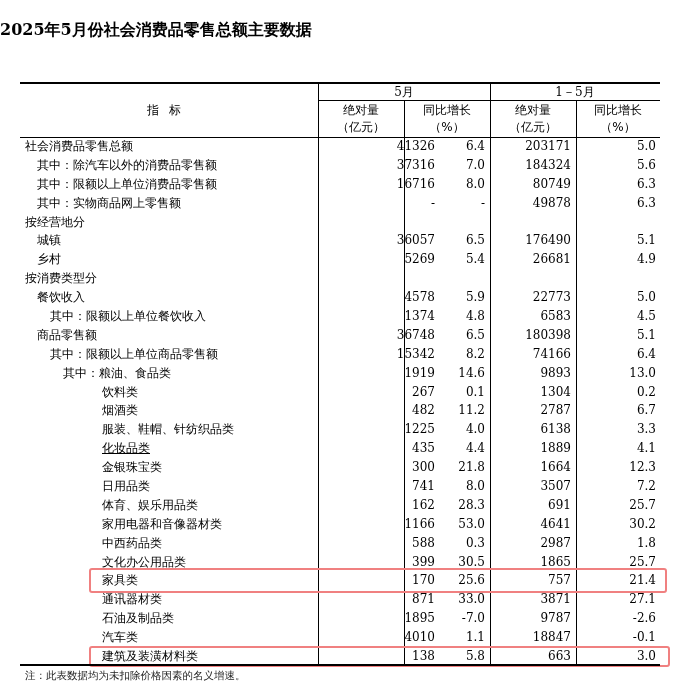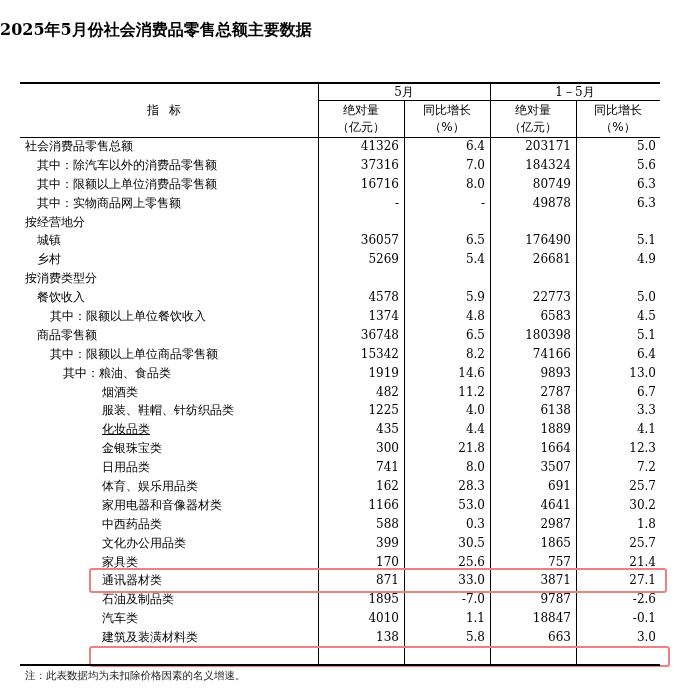--- a/index.html
+++ b/index.html
@@ -19,7 +19,7 @@
   .row { position: relative; height: 18.9px; font-size: 12px; line-height: 18.9px; }
   .row .lab { position: absolute; left: 0; top: 0; white-space: nowrap; }
   .row .num { position: absolute; top: 0; text-align: right; font-family: "DejaVu Serif", serif; font-size: 12px; }
-  .c1 { left: 298px; width: 81px; }
+  .c1 { left: 298px; width: 81px; padding-left: 36px; }
   .c2 { left: 385px; width: 80px; }
   .c3 { left: 470px; width: 81px; }
   .c4 { left: 556px; width: 80px; }

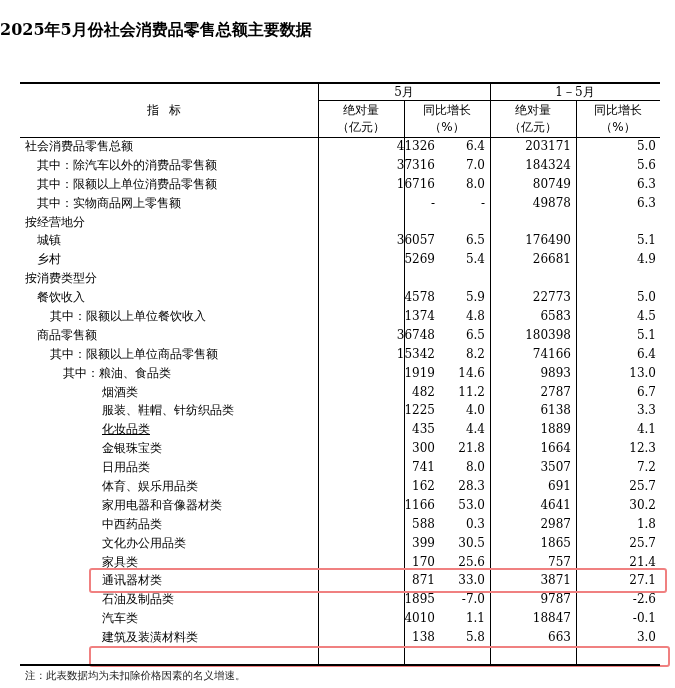--- a/index.html
+++ b/index.html
@@ -163,6 +163,13 @@
       <div class="num c4">13.0</div>
     </div>
     <div class="row">
+      <div class="lab" style="left: 82px;">饮料类</div>
+      <div class="num c1">267</div>
+      <div class="num c2">0.1</div>
+      <div class="num c3">1304</div>
+      <div class="num c4">0.2</div>
+    </div>
+    <div class="row">
       <div class="lab" style="left: 82px;">烟酒类</div>
       <div class="num c1">482</div>
       <div class="num c2">11.2</div>

